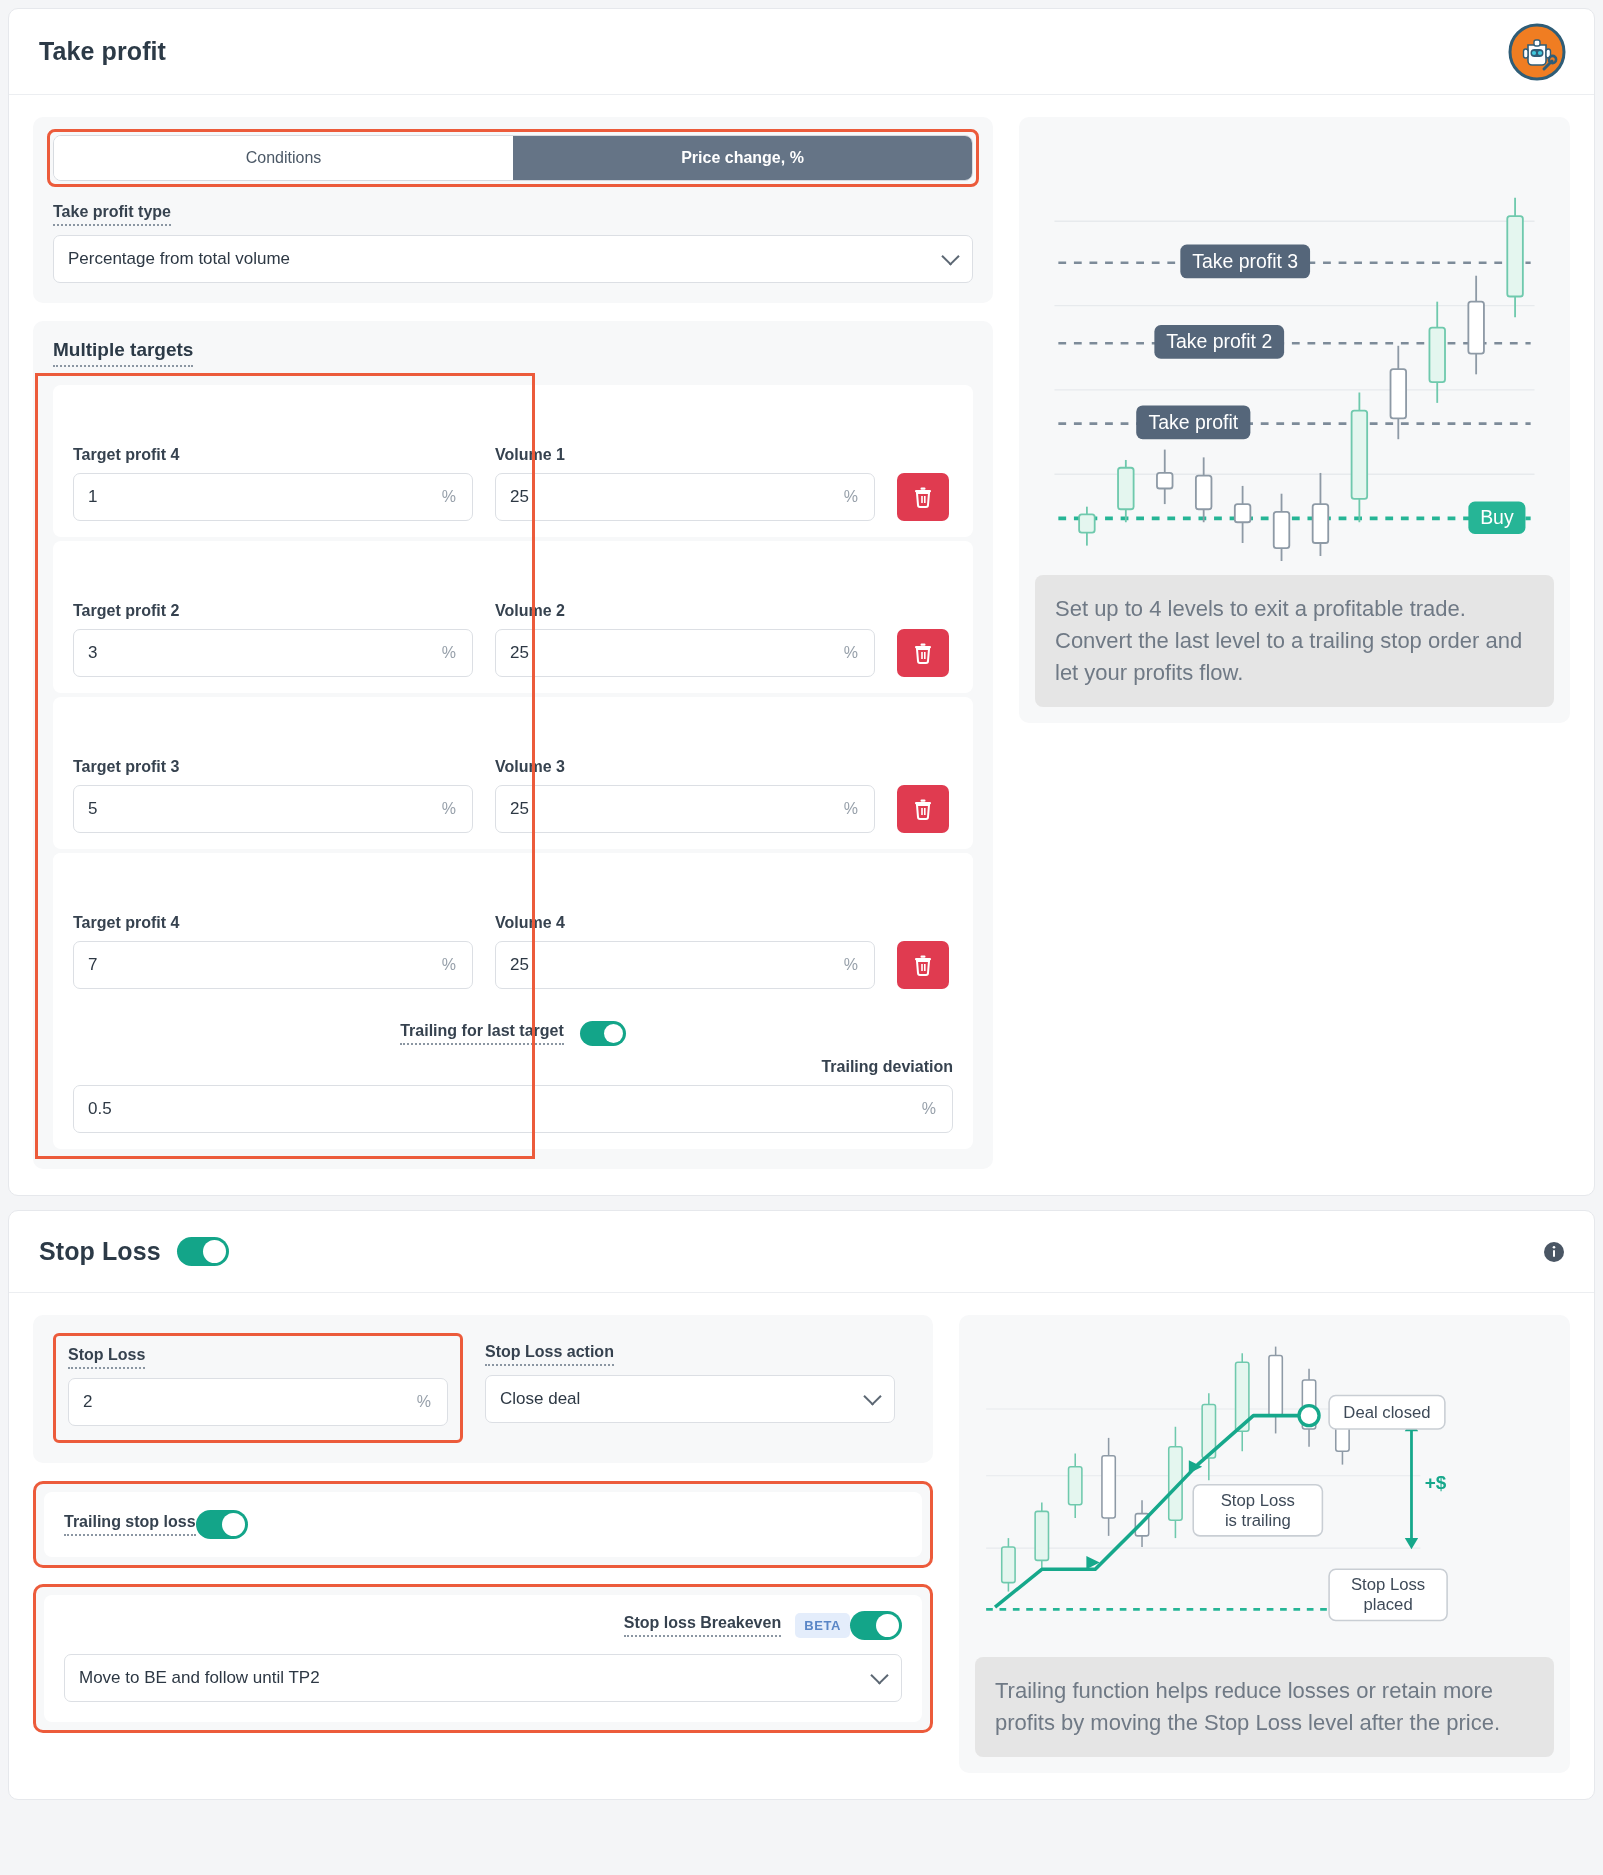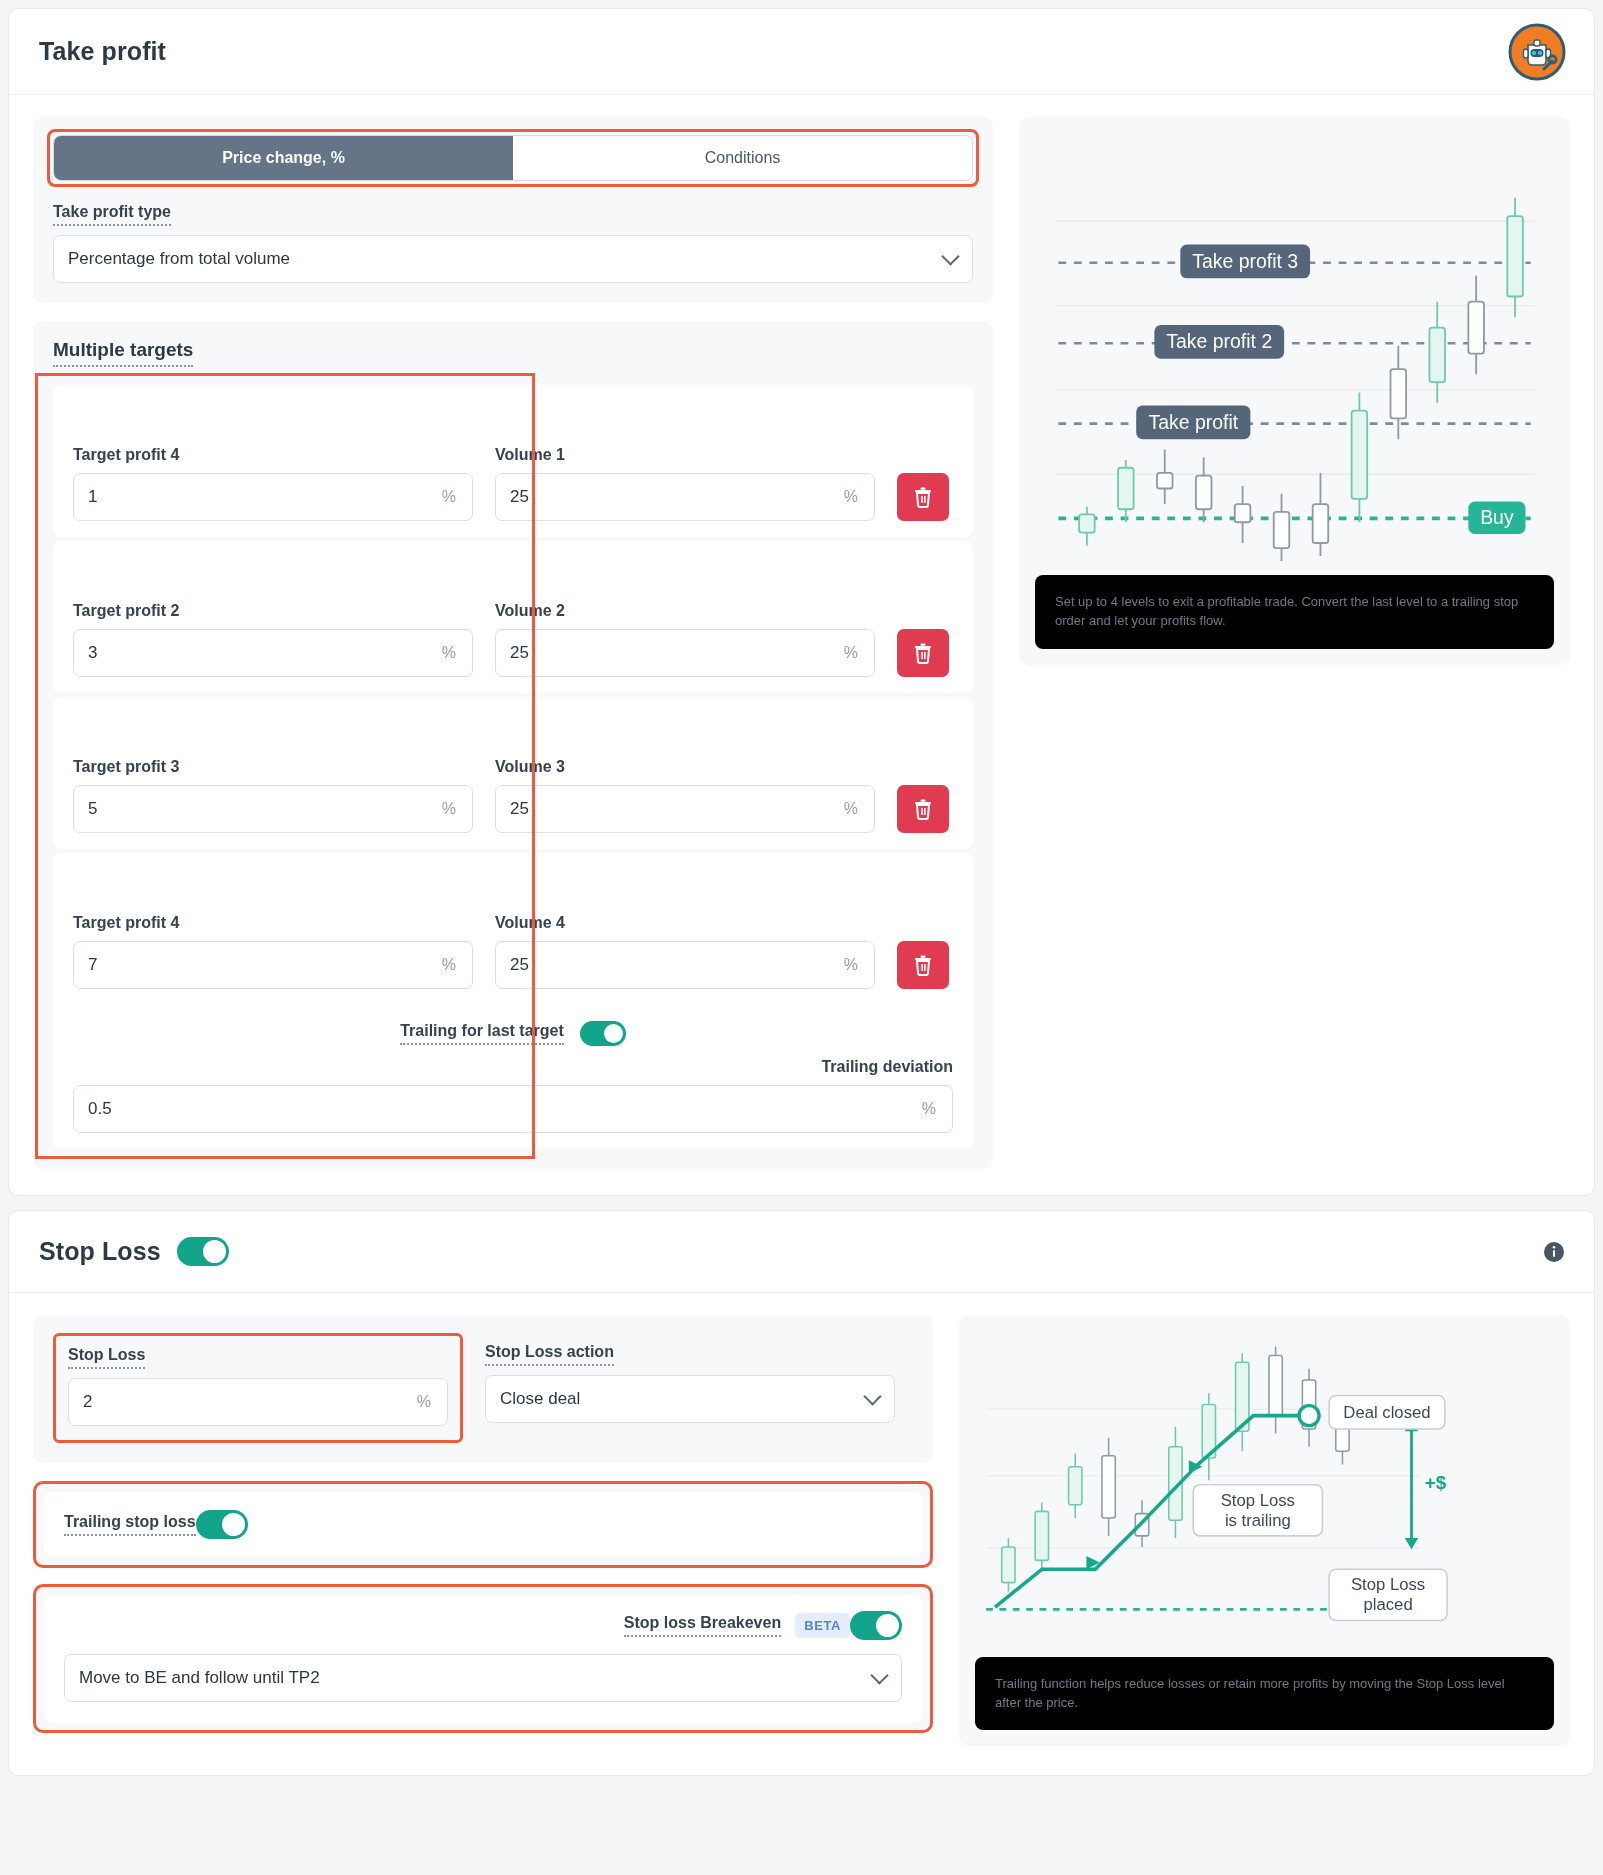--- a/index.html
+++ b/index.html
@@ -345,8 +345,8 @@
         <div class="panel" style="margin-bottom:18px;">
           <div class="annot" style="margin-bottom:22px;">
             <div class="seg-wrap">
+              <button class="seg-btn inactive">Conditions</button>
               <button class="seg-btn active">Price change, %</button>
-              <button class="seg-btn inactive">Conditions</button>
             </div>
           </div>
 

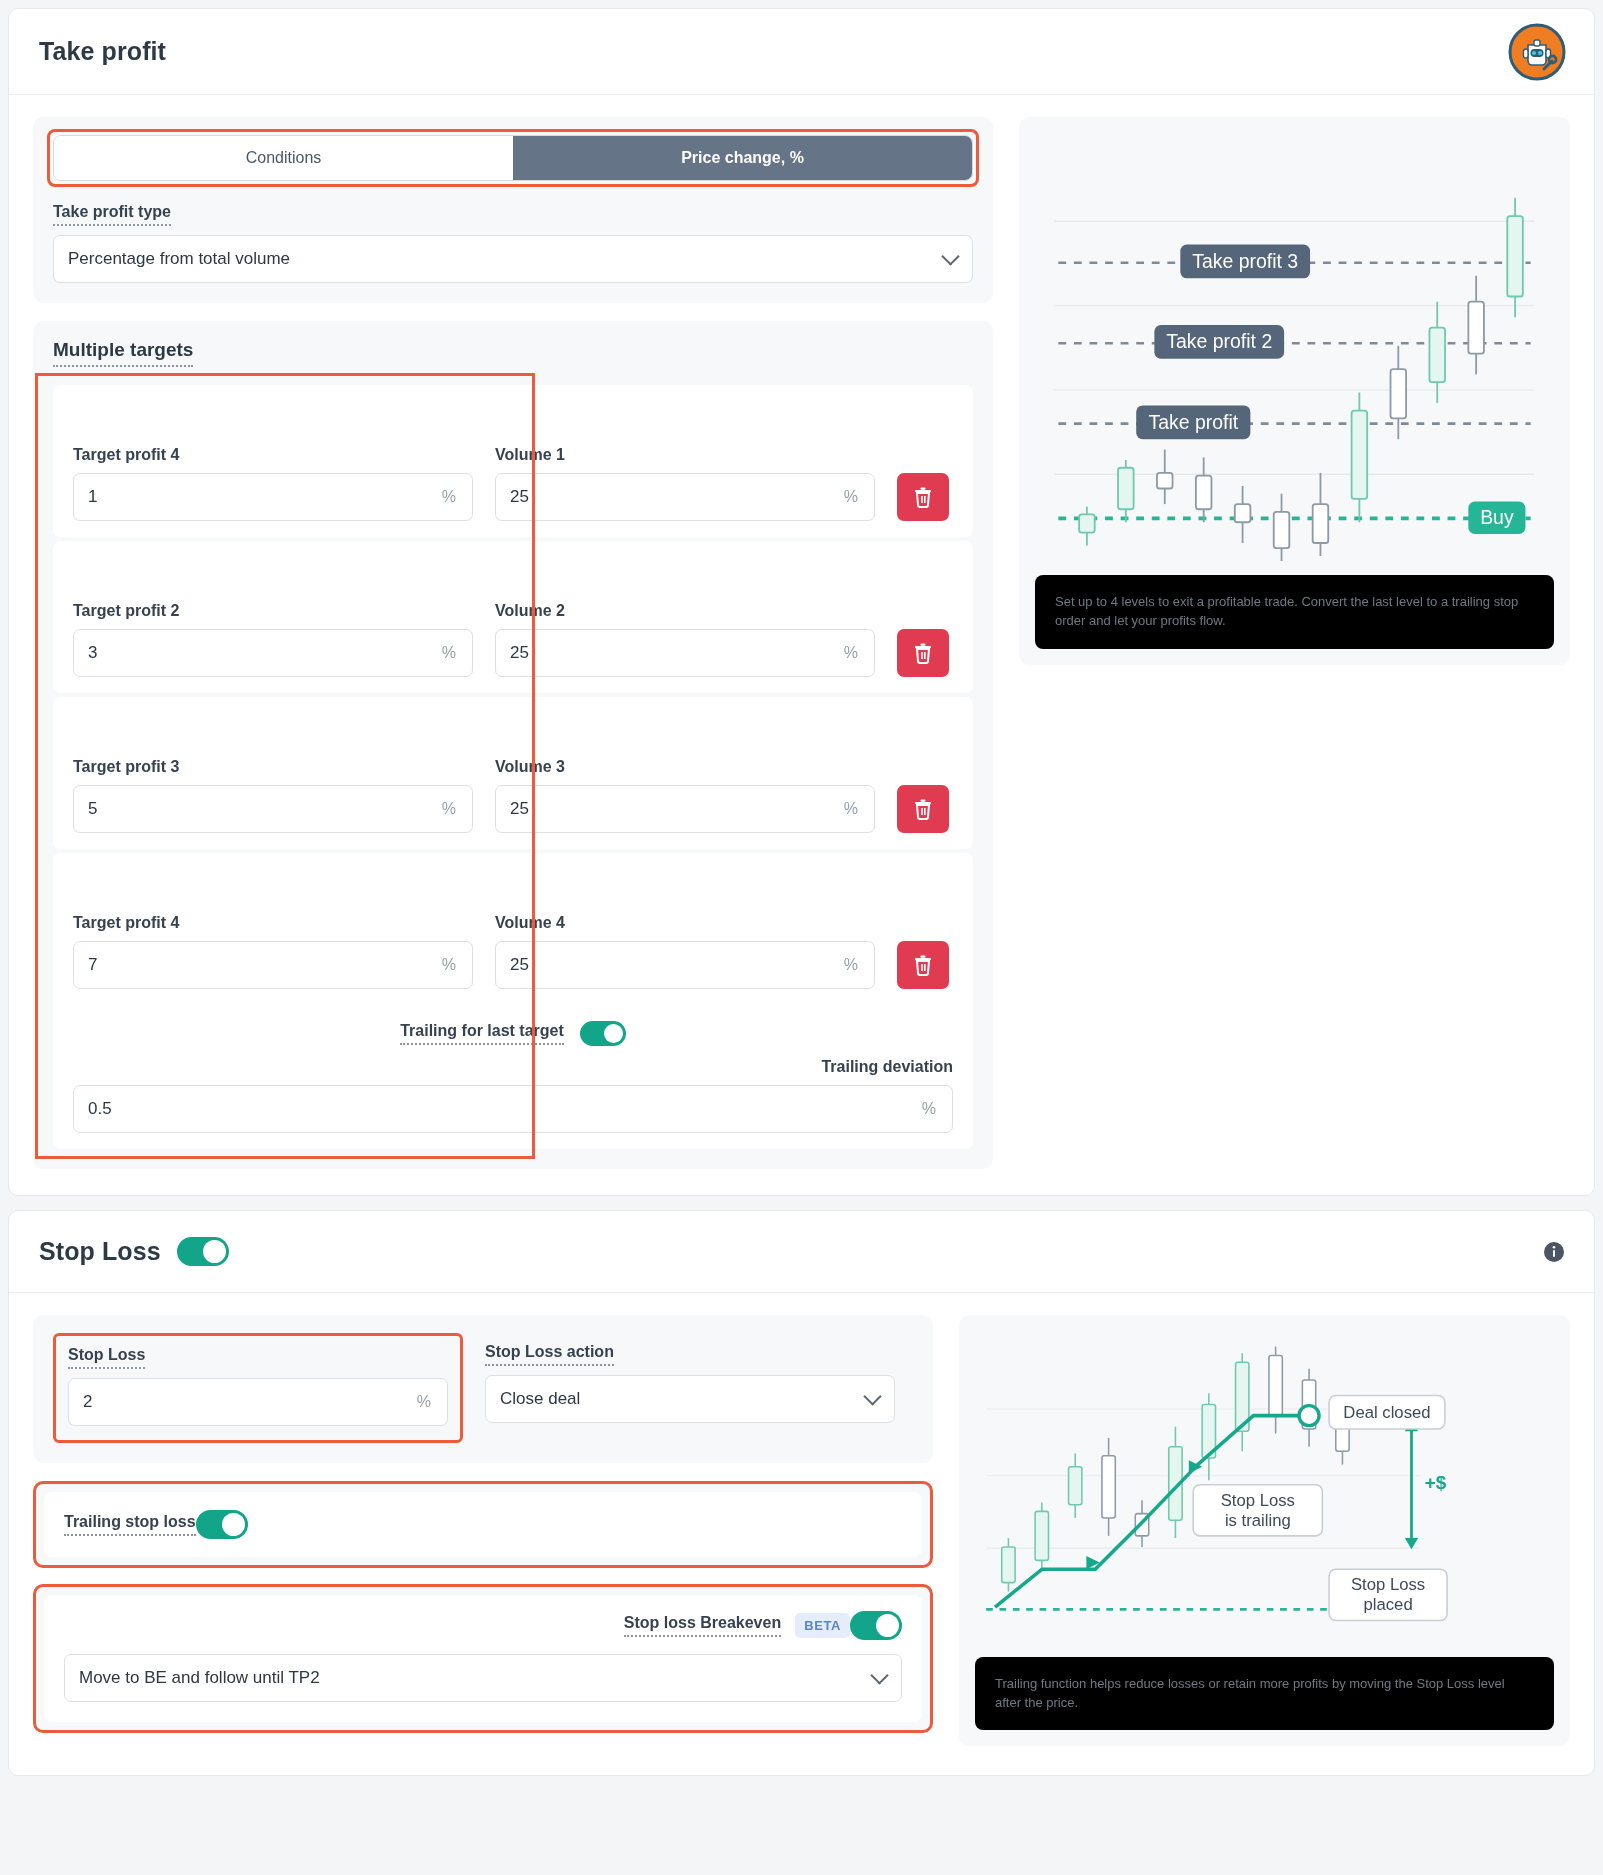--- a/index.html
+++ b/index.html
@@ -239,10 +239,10 @@
   }
   .illus-chart { width: 100%; display: block; }
   .illus-note {
-    background: #000000;
+    background: #e5e5e5;
     border-radius: 8px;
     padding: 18px 20px;
-    font-size: 13px;
+    font-size: 22px;
     line-height: 1.45;
     color: #6f7985;
     margin-top: 14px;

